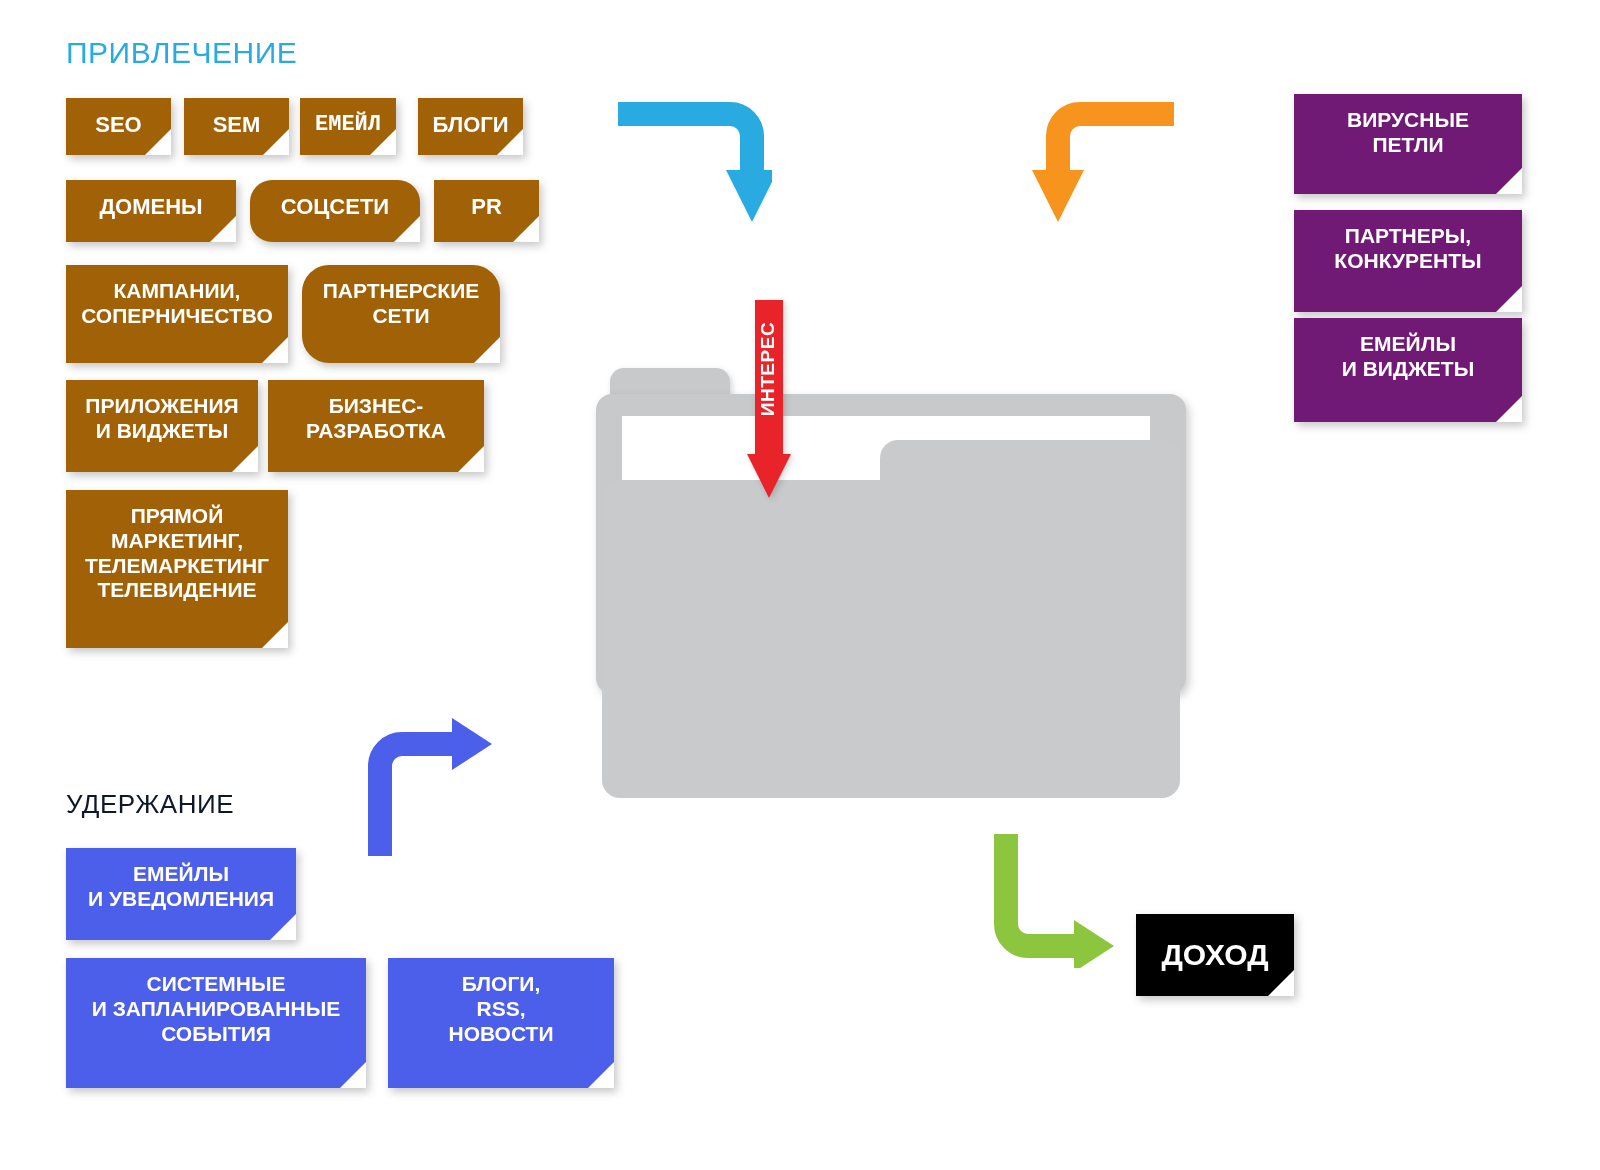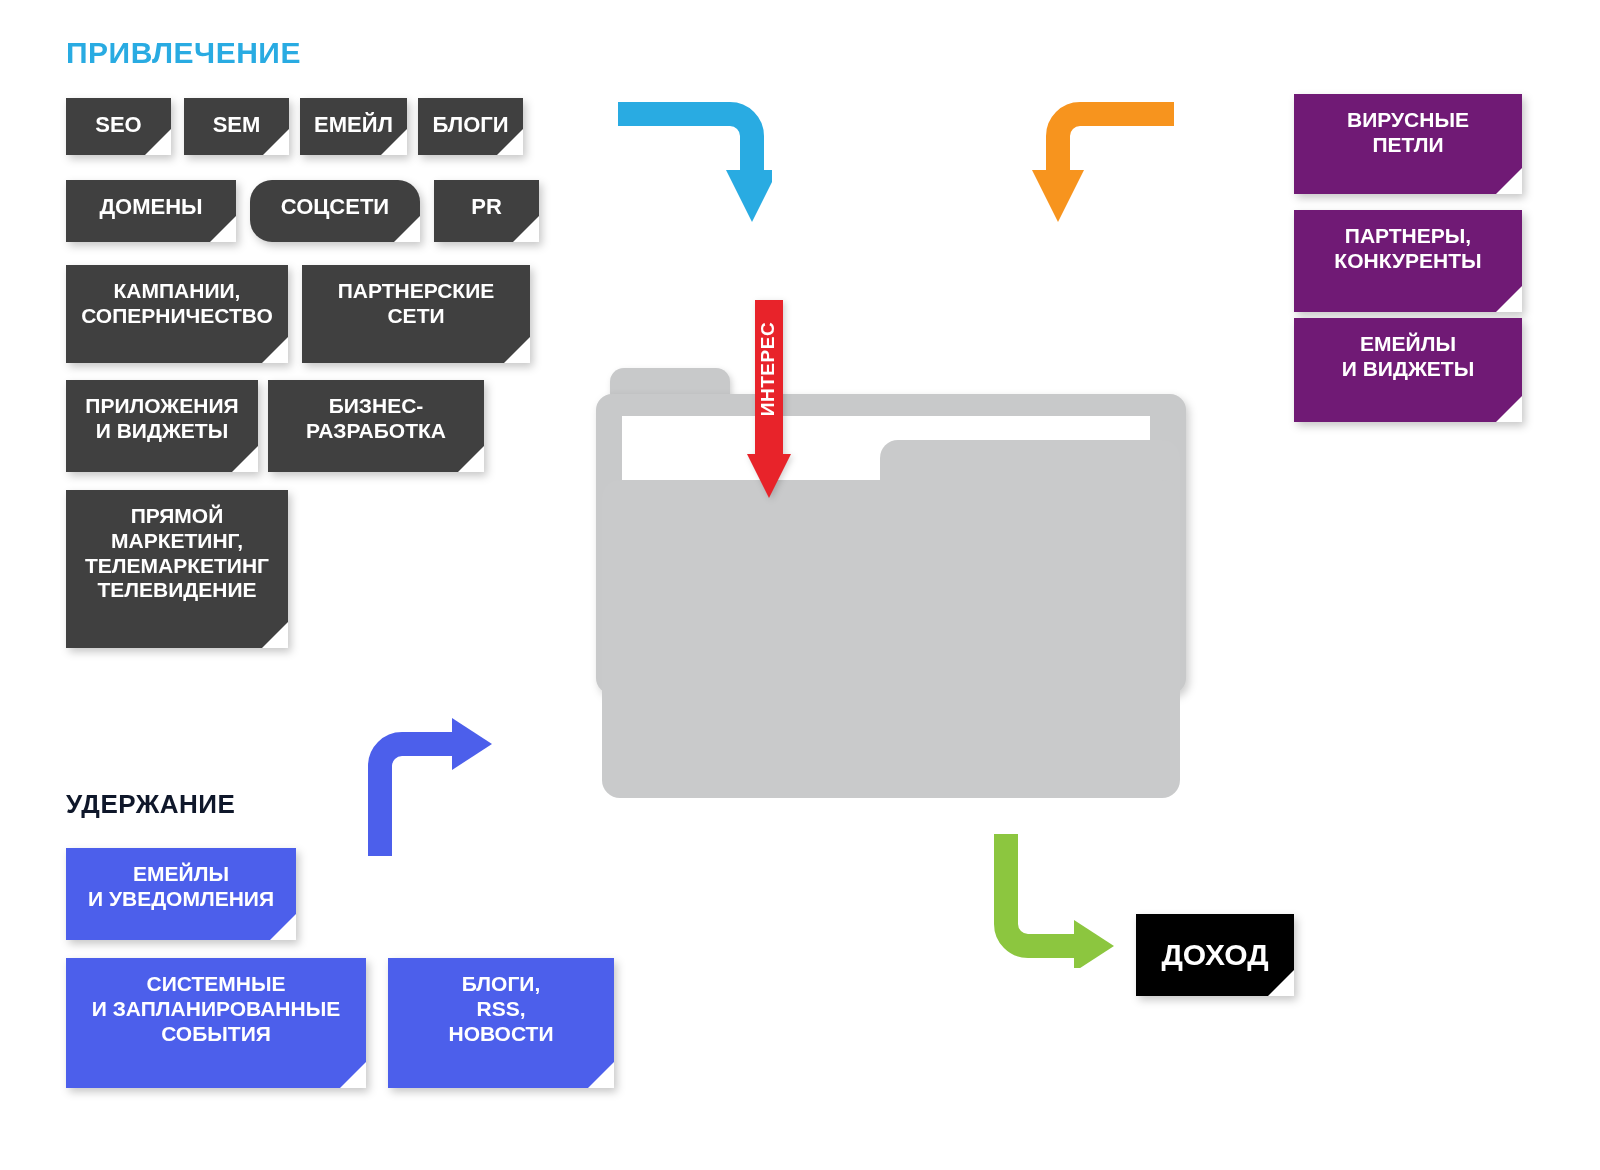--- a/index.html
+++ b/index.html
@@ -21,7 +21,7 @@
   
   .section-title {
     position: absolute;
-    font-weight: bold;
+    font-weight: normal;
     letter-spacing: 0.5px;
     white-space: nowrap;
   }

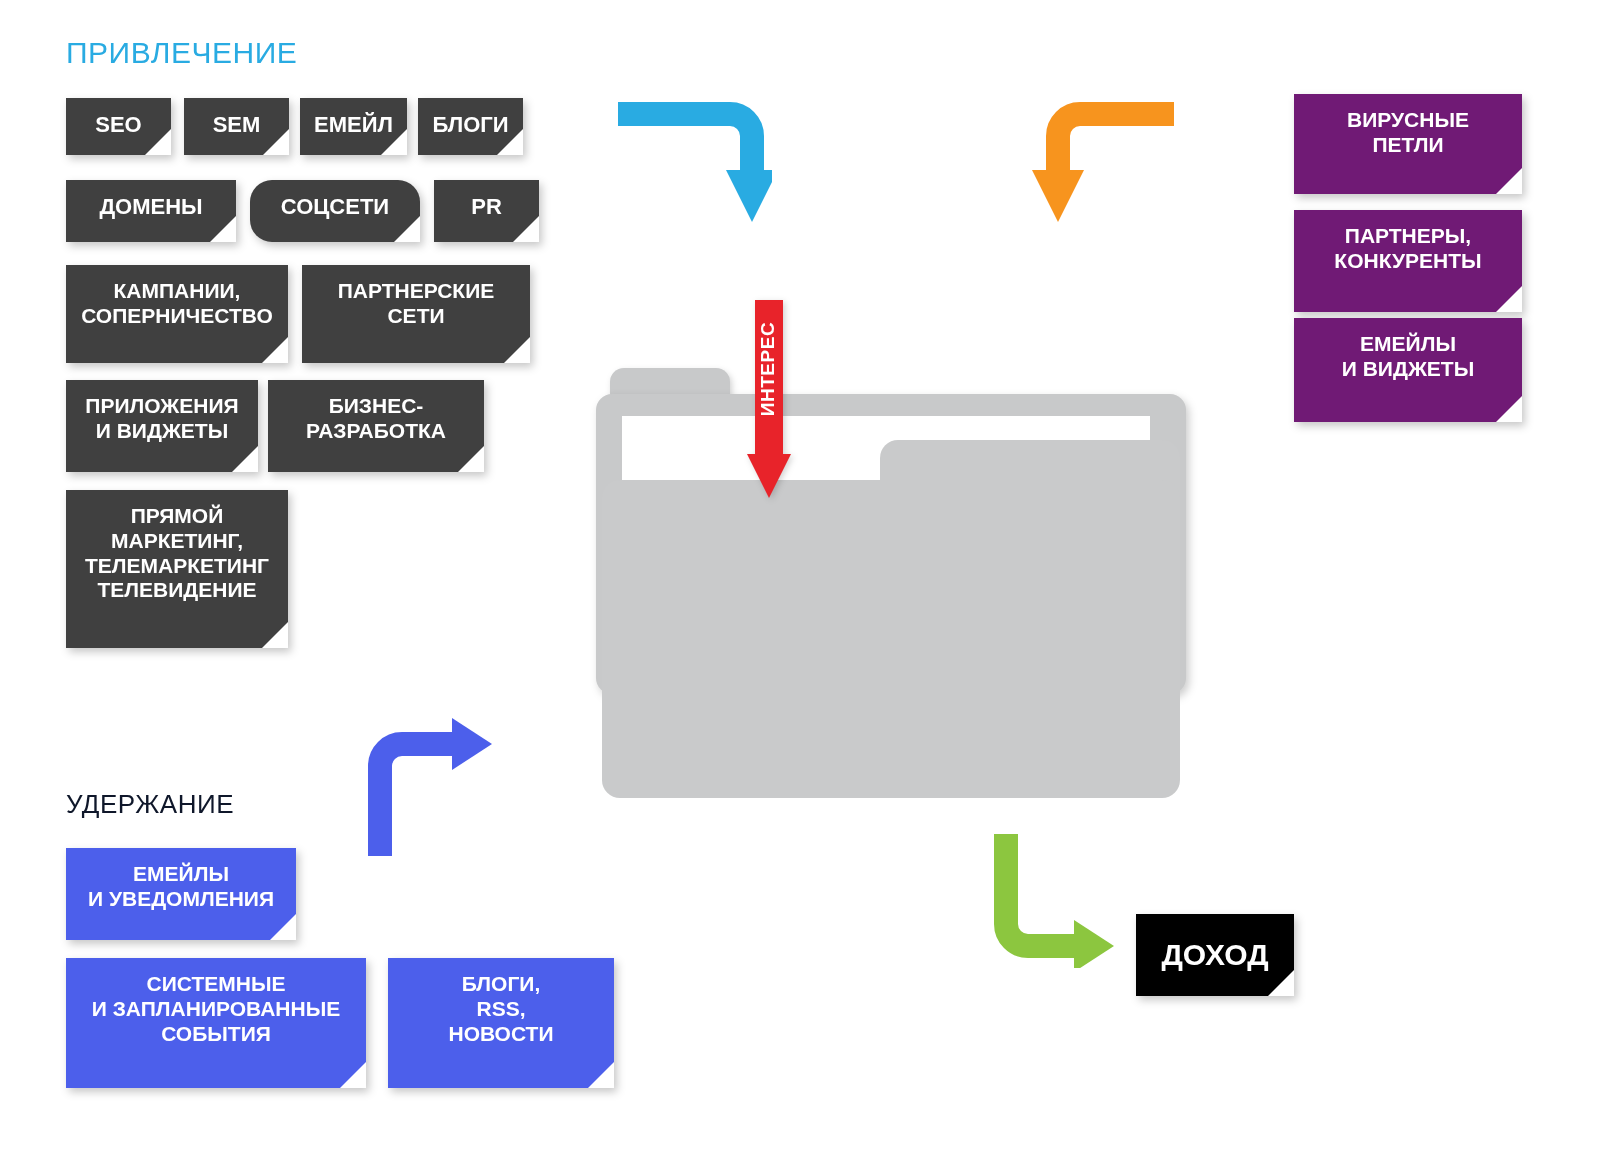--- a/index.html
+++ b/index.html
@@ -57,7 +57,7 @@
     clip-path: polygon(100% 0, 100% 100%, 0 100%);
   }
 
-  .c-blue   { background: #404040; }
+  .c-blue   { background: #a16207; }
   .c-orange { background: #701a75; }
   .c-purple { background: #4C5FEB; }
   .c-red    { background: #E8232A; }

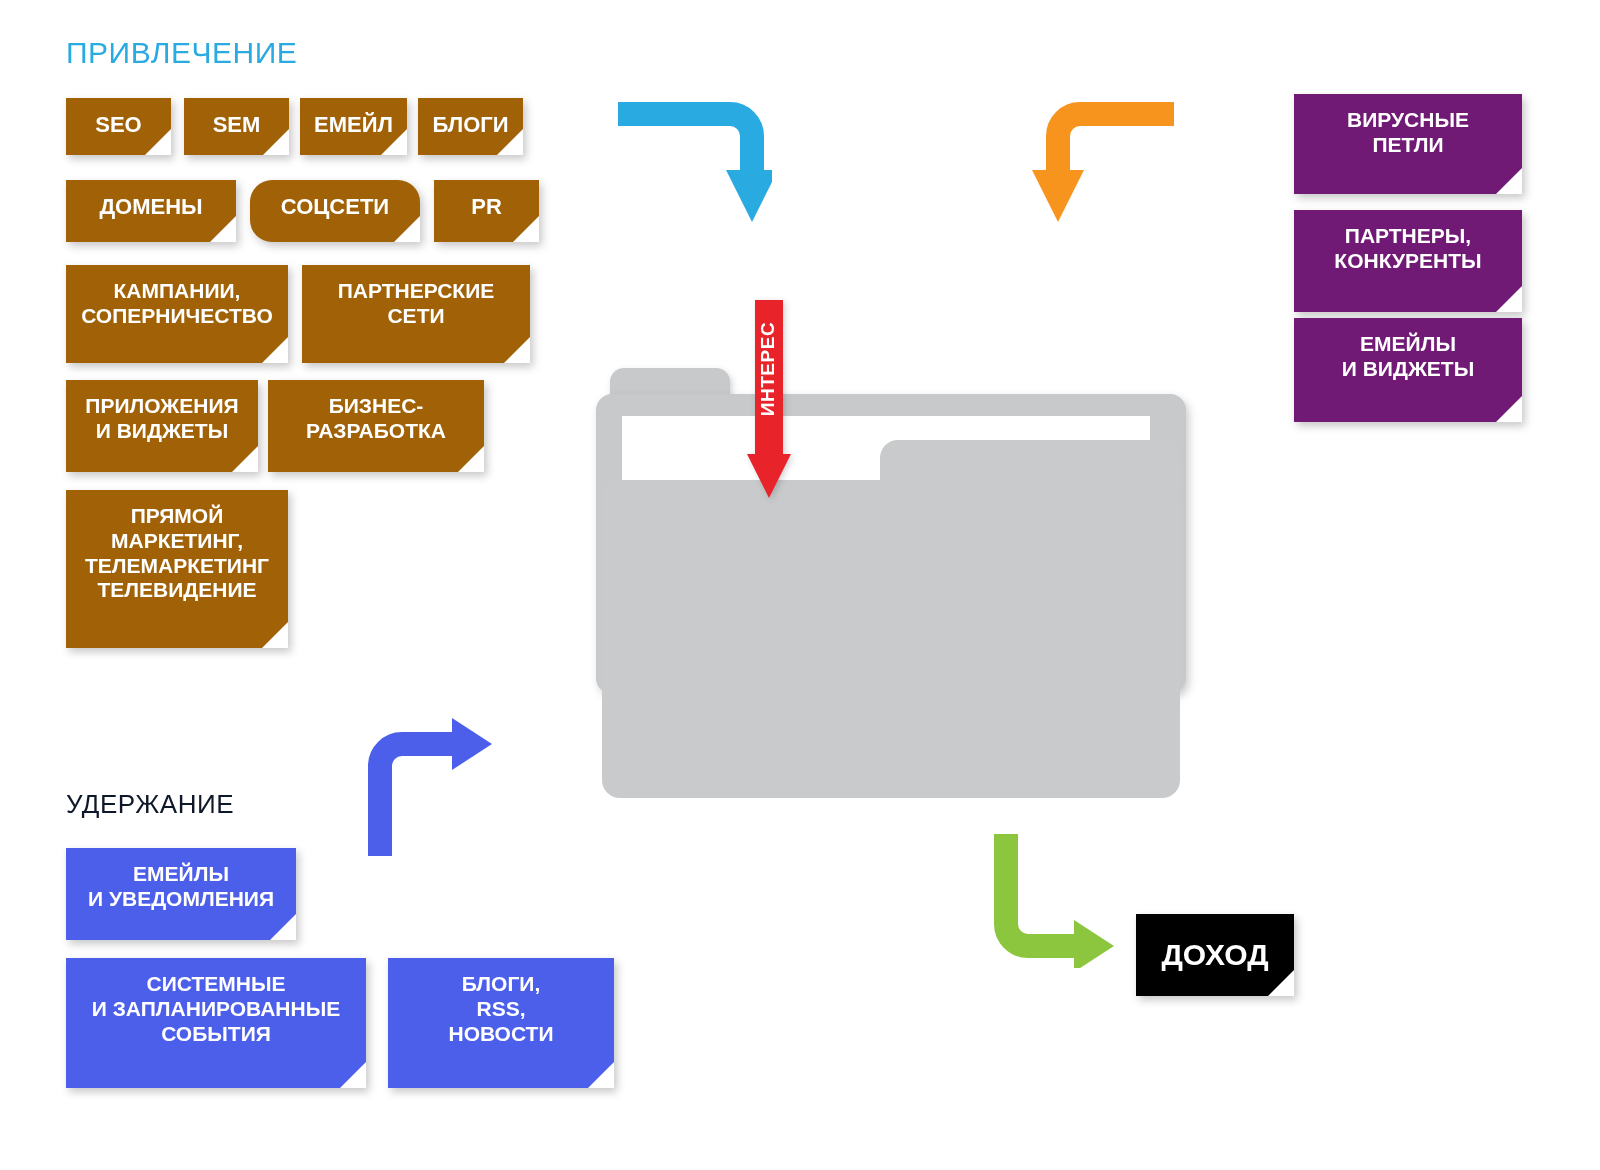--- a/index.html
+++ b/index.html
@@ -157,7 +157,7 @@
       <div class="card c-blue nosel" style="left: 184px; top: 98px; width: 105px; height: 57px; font-size: 22px; align-items: flex-start;">
         <span class="label" style="white-space: pre-line;">SEM</span>
       </div>
-      <div class="card c-blue nosel" style="left: 300px; top: 98px; width: 107px; height: 57px; font-size: 22px; align-items: flex-start;">
+      <div class="card c-blue nosel" style="left: 300px; top: 98px; width: 96px; height: 57px; font-size: 22px; align-items: flex-start; font-family: Liberation Mono, monospace;">
         <span class="label" style="white-space: pre-line;">ЕМЕЙЛ</span>
       </div>
       <div class="card c-blue nosel" style="left: 418px; top: 98px; width: 105px; height: 57px; font-size: 22px; align-items: flex-start;">

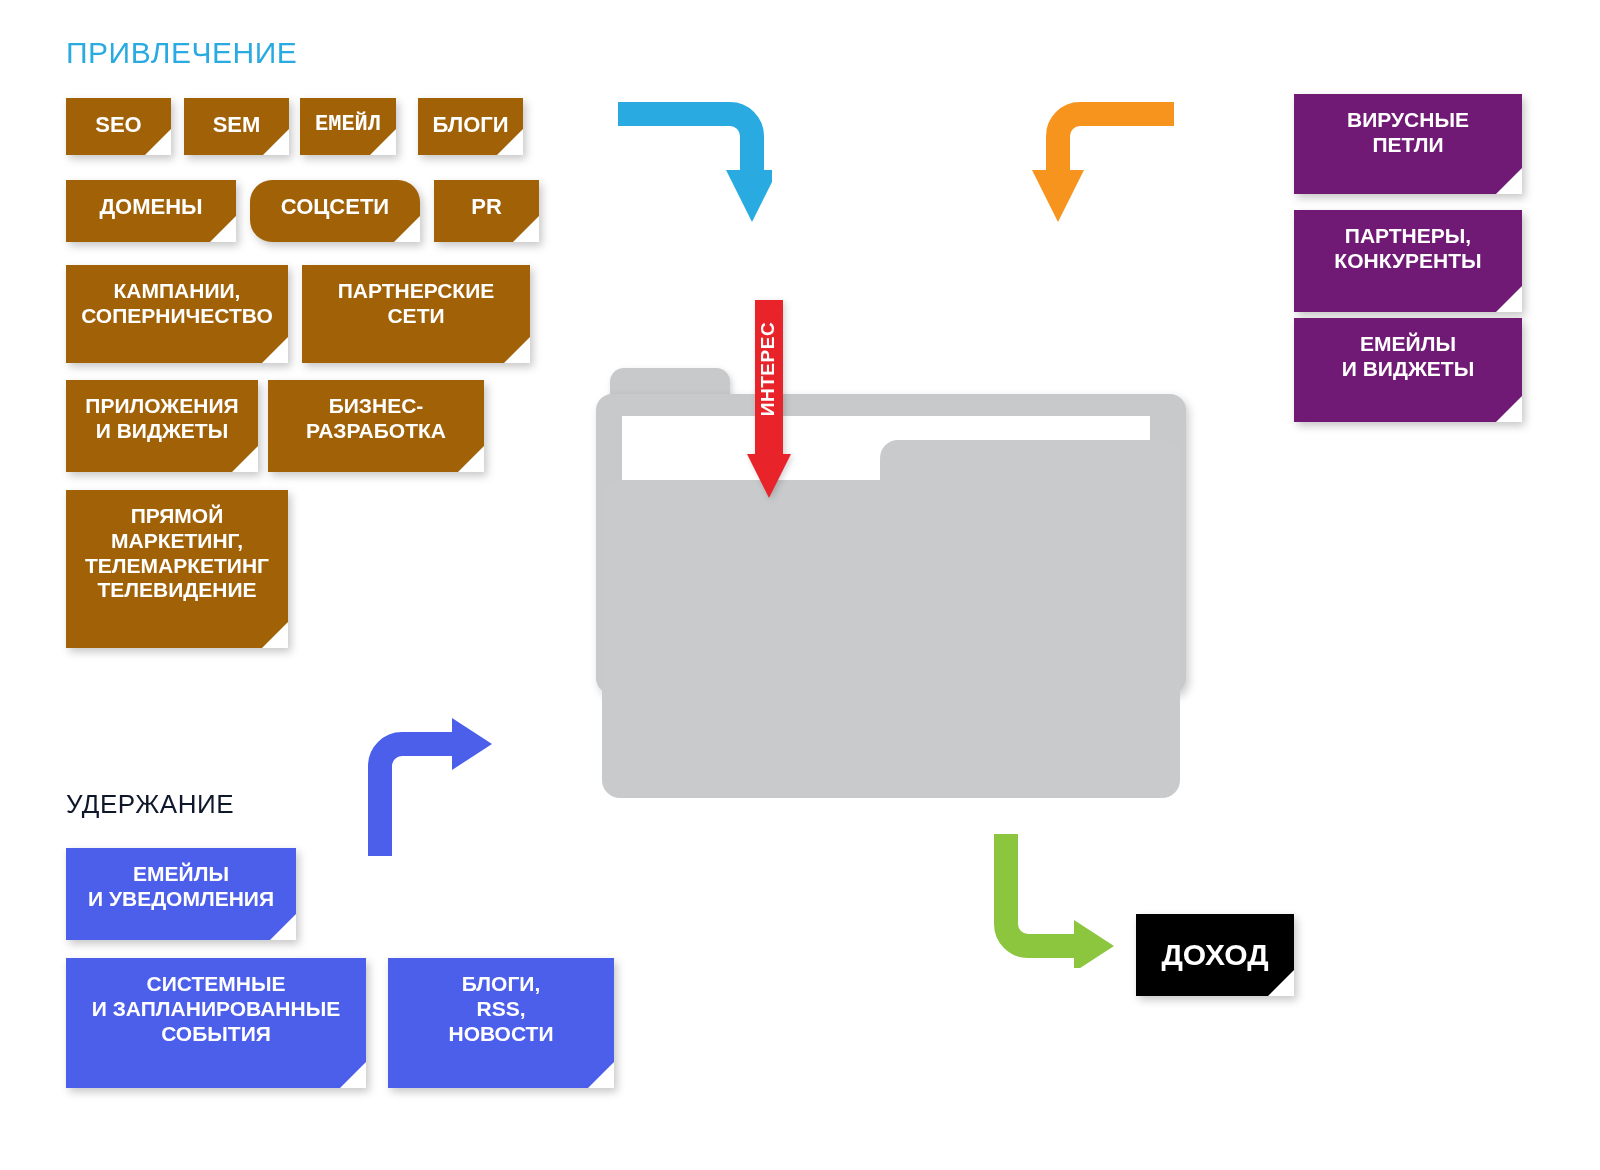--- a/index.html
+++ b/index.html
@@ -176,7 +176,7 @@
         <span class="label" style="white-space: pre-line;">КАМПАНИИ,
 СОПЕРНИЧЕСТВО</span>
       </div>
-      <div class="card c-blue nosel" style="left: 302px; top: 265px; width: 228px; height: 98px; font-size: 21px;">
+      <div class="card c-blue nosel" style="left: 302px; top: 265px; width: 198px; height: 98px; font-size: 21px; border-radius: 27px;">
         <span class="label" style="white-space: pre-line;">ПАРТНЕРСКИЕ
 СЕТИ</span>
       </div>

